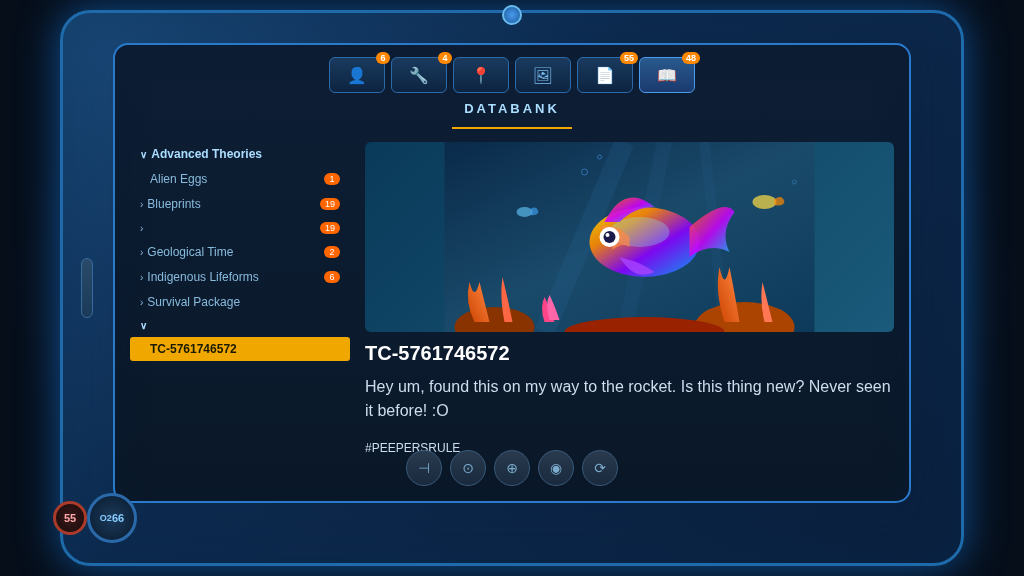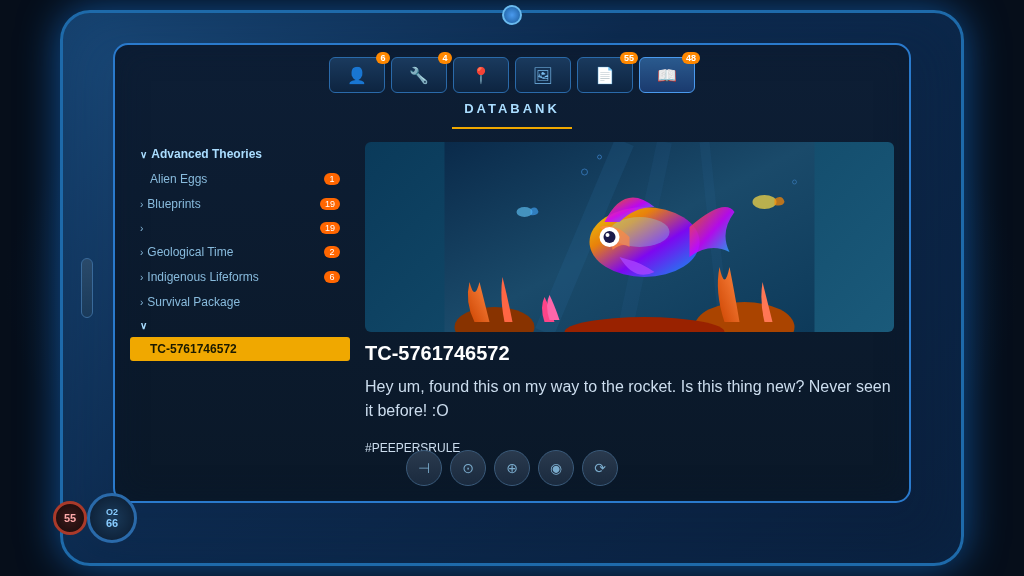--- a/index.html
+++ b/index.html
@@ -257,7 +257,6 @@
       background: radial-gradient(circle, #1a3a5a, #0a1a2e);
       border: 3px solid #2a6aaa;
       display: flex;
-      flex-direction: column;
       align-items: center;
       justify-content: center;
       color: #88ccff;

